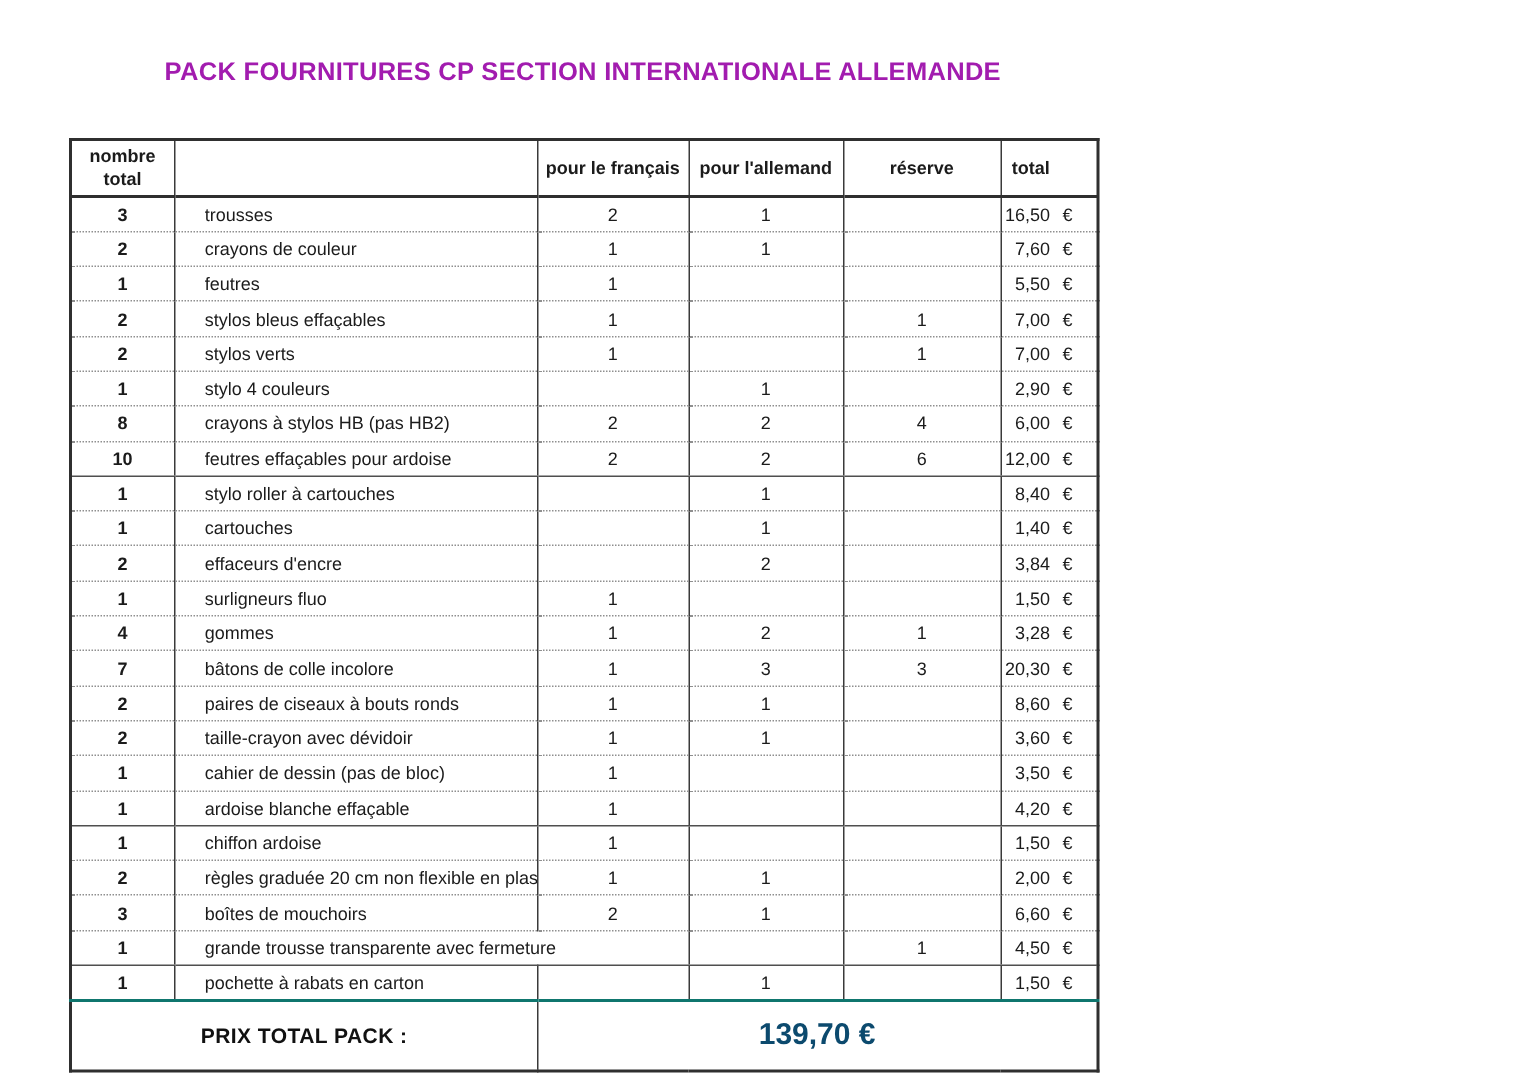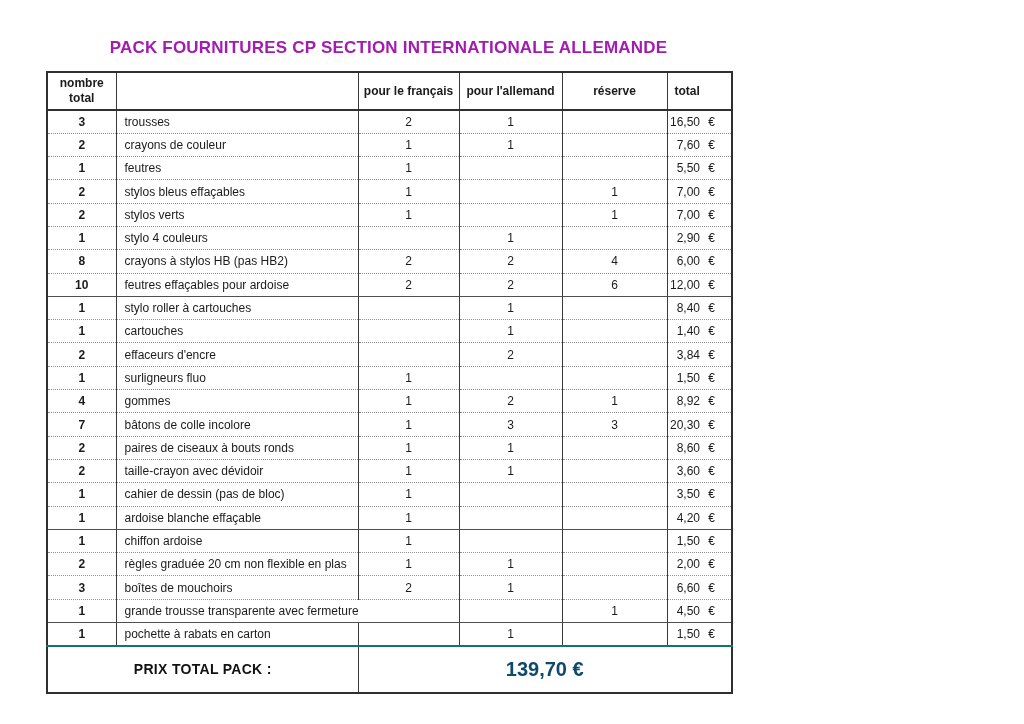--- a/index.html
+++ b/index.html
@@ -22,7 +22,7 @@
   }
 
   table.supply-table {
-    position: absolute; left: 46px; top: 71px; width: 685px;
+    position: absolute; left: 46px; top: 92px; width: 685px;
     border-collapse: collapse; table-layout: fixed;
     border: 2px solid #2f2f2f;
     font-size: 12px;

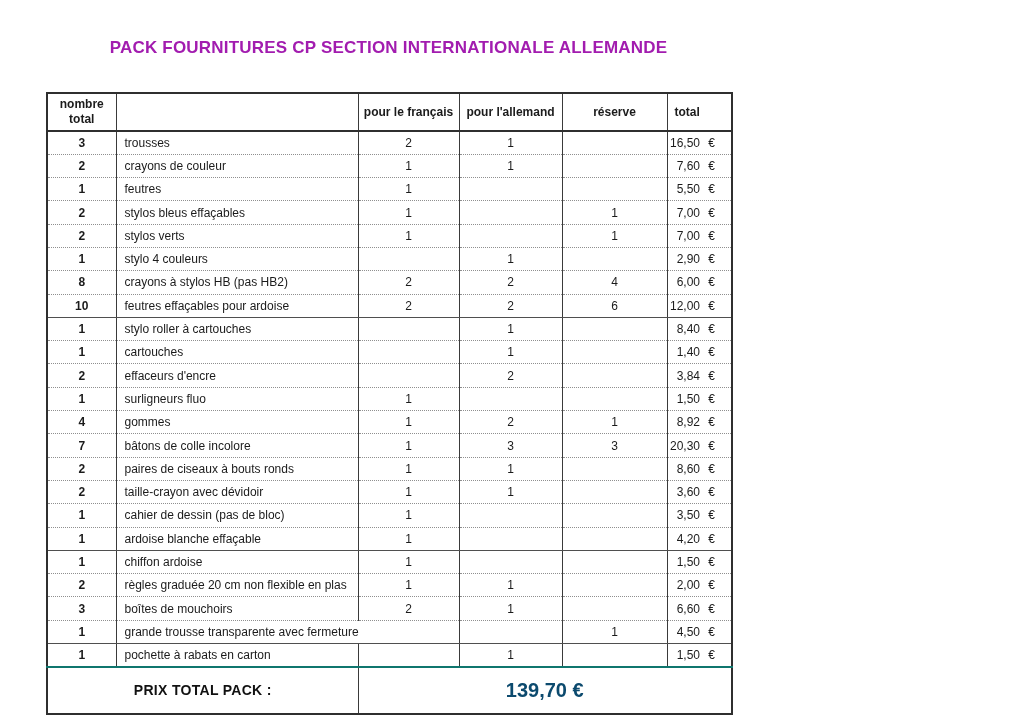--- a/index.html
+++ b/index.html
@@ -47,7 +47,7 @@
 
   .cell-nombre { font-weight: bold; text-align: center; }
   .cell-item {
-    text-align: left; padding-left: 8px;
+    text-align: left; padding-left: 20px;
     white-space: nowrap; overflow: hidden;
   }
   .cell-num { text-align: center; }

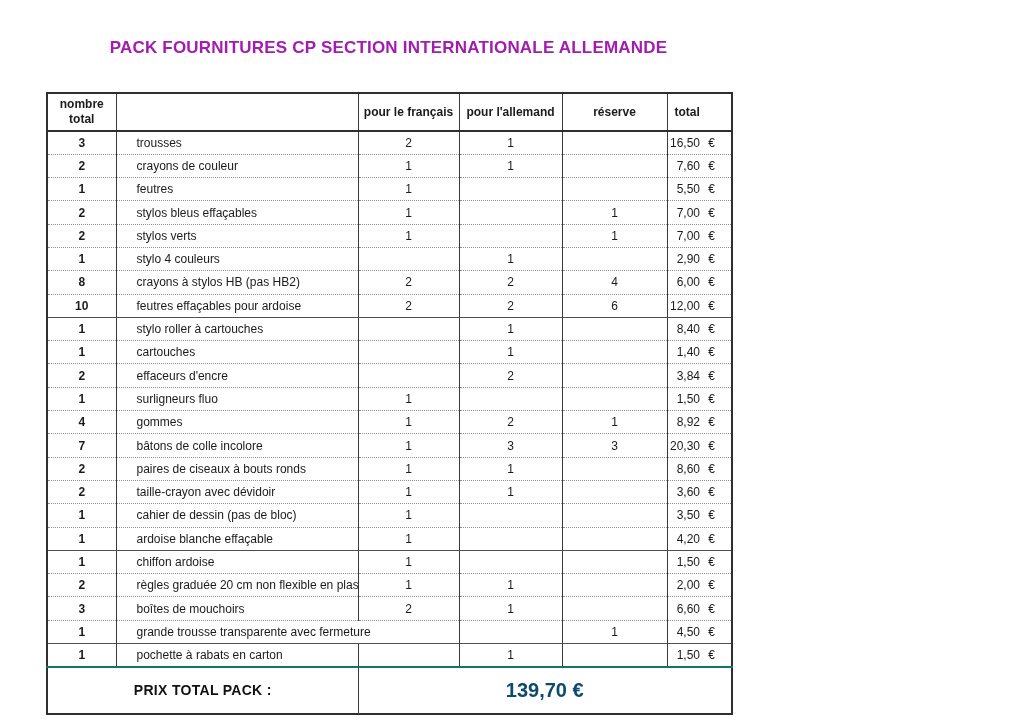--- a/index.html
+++ b/index.html
@@ -261,7 +261,7 @@
           <td class="cell-num">1</td>
           <td class="cell-total">
             <div class="money">
-              <span class="amt">8,92</span>
+              <span class="amt">3,28</span>
               <span class="cur">€</span>
             </div>
           </td>

